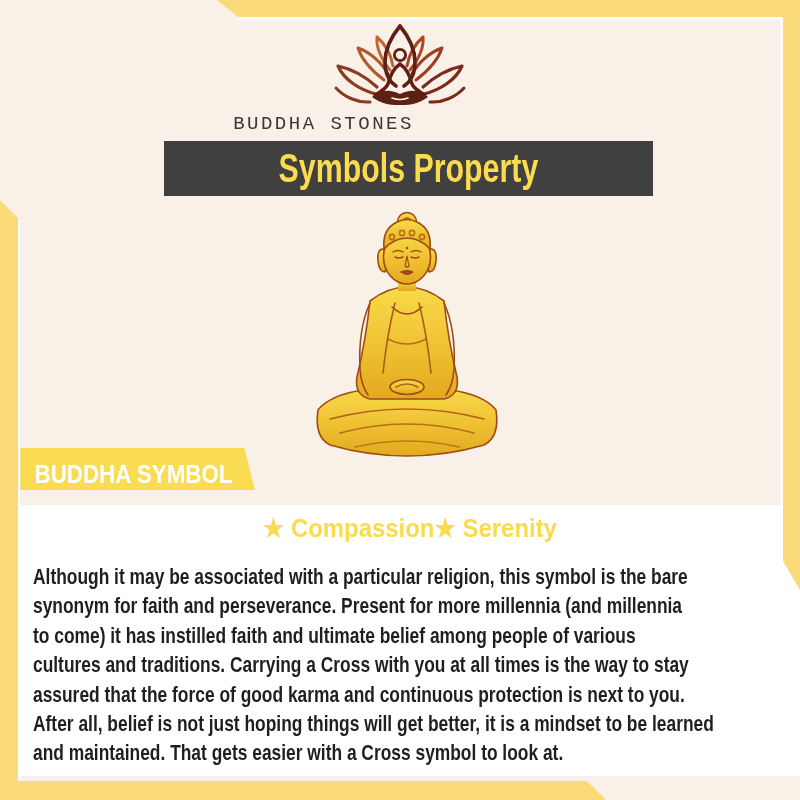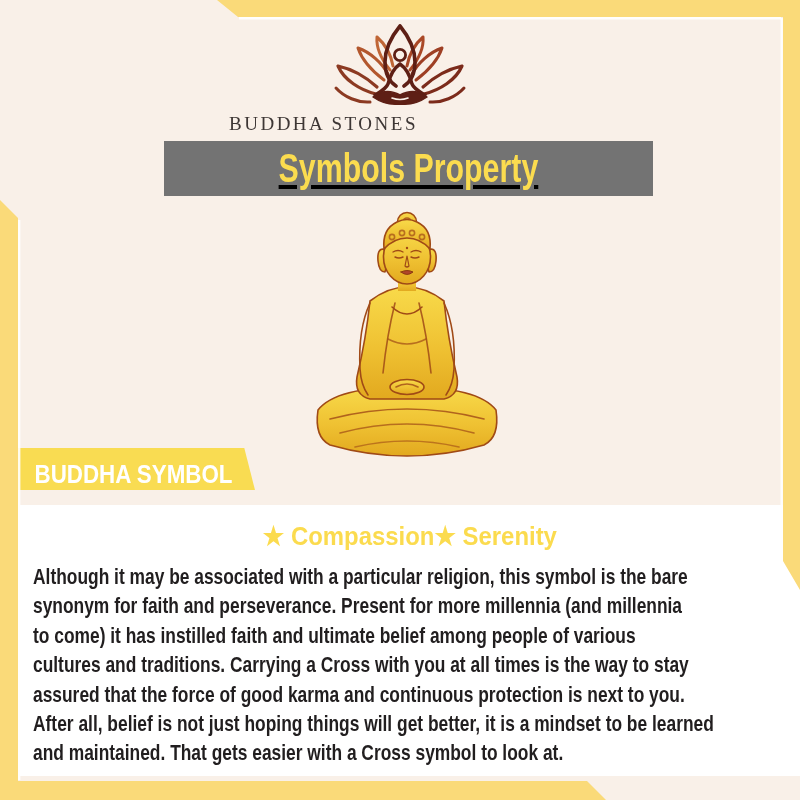--- a/index.html
+++ b/index.html
@@ -14,7 +14,7 @@
   .logo-svg{position:absolute;left:330px;top:24px;z-index:2;}
   .brand-name{
     position:absolute;left:0;top:113px;width:647px;text-align:center;z-index:2;
-    font-family:Liberation Serif, serif;font-size:19px;font-weight:500;
+    font-family:Liberation Mono, monospace;font-size:19px;font-weight:500;
     letter-spacing:2.5px;color:#3D3634;
   }
   

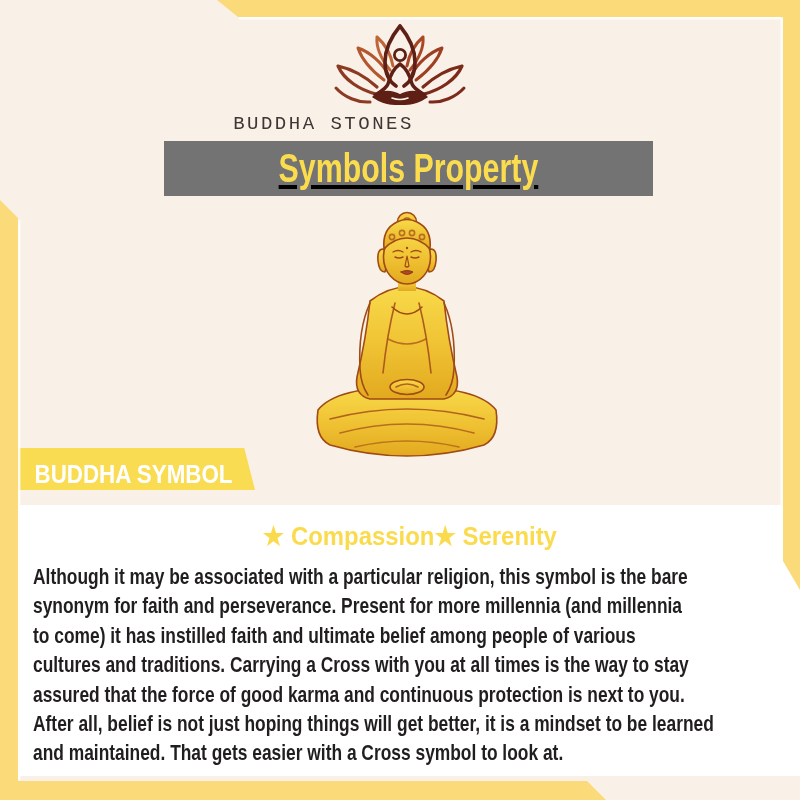--- a/index.html
+++ b/index.html
@@ -20,7 +20,7 @@
   
   .title-banner{
     position:absolute;left:164px;top:141px;width:489px;height:55px;z-index:2;
-    background:#737373;display:flex;align-items:center;justify-content:center;text-decoration:underline;
+    background:#404040;display:flex;align-items:center;justify-content:center;
   }
   .title-banner span{
     display:inline-block;font-size:41px;font-weight:700;color:#FBDC4F;

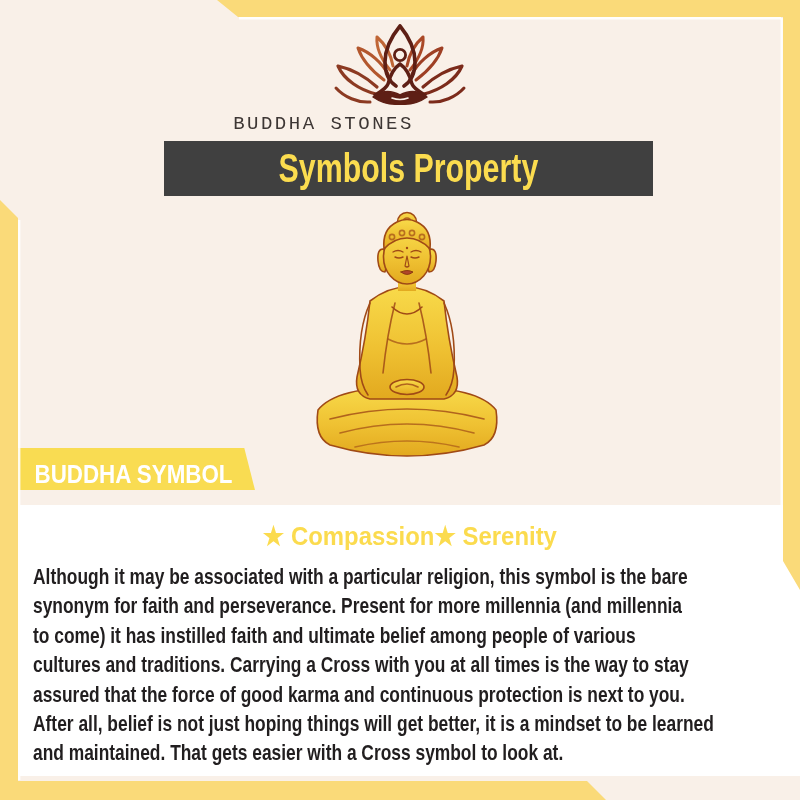--- a/index.html
+++ b/index.html
@@ -46,7 +46,7 @@
     background:#FFFFFF;
   }
   .panel-heading{
-    position:absolute;left:0;top:16px;width:780px;text-align:center;
+    position:absolute;left:0;top:8px;width:780px;text-align:center;
   }
   .panel-heading span{
     display:inline-block;font-size:26px;font-weight:700;color:#FBDB4E;

